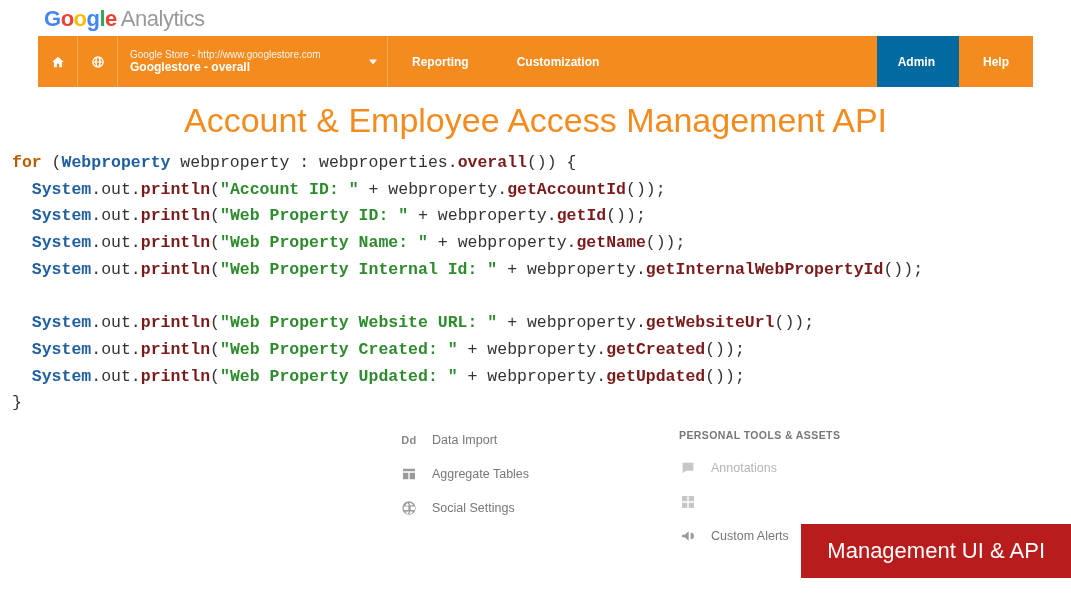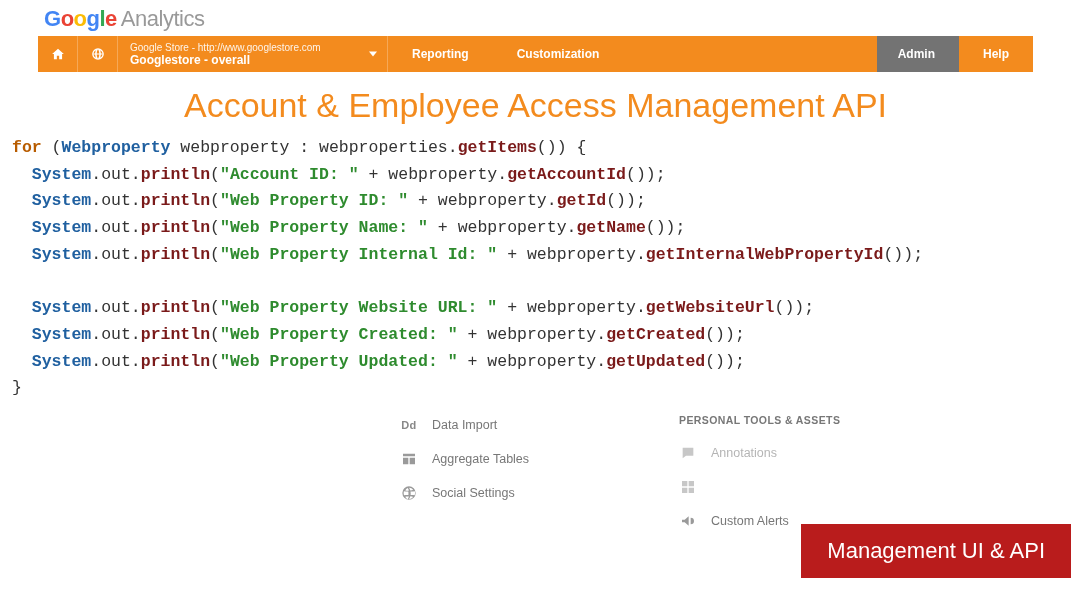--- a/index.html
+++ b/index.html
@@ -11,7 +11,7 @@
   .ga-logo .g-yellow{color:#FBBC05; font-weight:bold;}
   .ga-logo .g-green{ color:#34A853; font-weight:bold;}
   .ga-logo .analytics { color:#999; font-weight:300; margin-left:4px;}
-  .nav { display:flex; align-items:stretch; background:#F38B1E; color:#fff; height:36px; font-size:12px; margin: 0 38px 0 38px;}
+  .nav { display:flex; align-items:stretch; background:#F38B1E; color:#fff; height:51px; font-size:12px; margin: 0 38px 0 38px;}
   .nav .home-cell, .nav .globe-cell { width:40px; display:flex; align-items:center; justify-content:center; border-right:1px solid rgba(255,255,255,0.25);}
   .nav .home-cell svg, .nav .globe-cell svg { fill:#fff; }
   .nav .picker { display:flex; flex-direction:column; justify-content:center; padding:0 12px; min-width:270px; border-right:1px solid rgba(255,255,255,0.25); position:relative;}

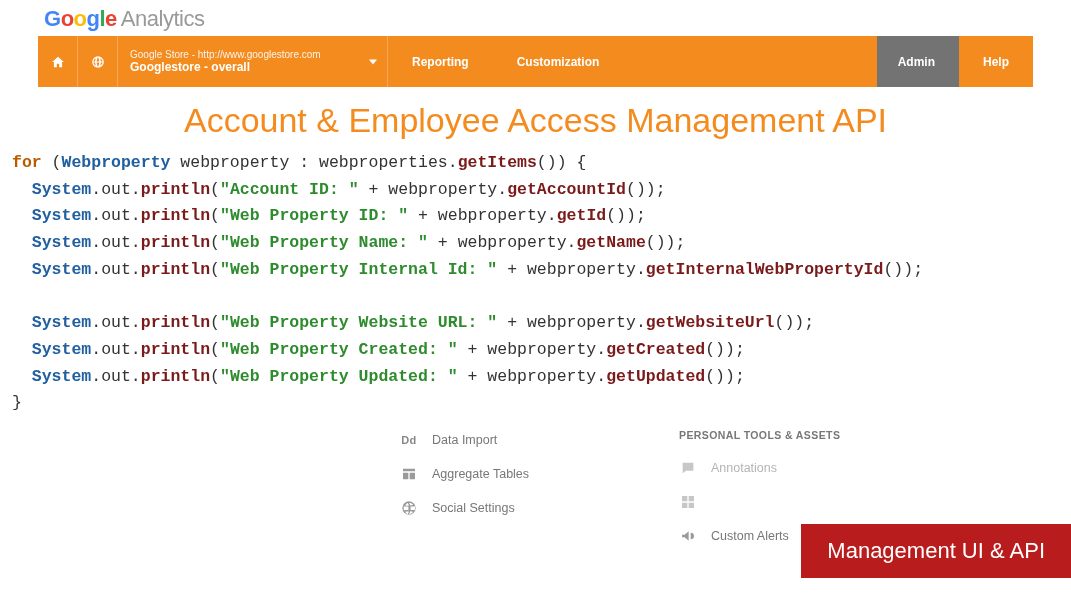--- a/index.html
+++ b/index.html
@@ -20,7 +20,7 @@
   .nav .picker .caret { position:absolute; right:10px; top:50%; transform:translateY(-50%); width:0;height:0;border-left:4px solid transparent;border-right:4px solid transparent;border-top:5px solid #fff;}
   .nav .tab { padding:0 24px; display:flex; align-items:center; font-weight:bold;}
   .nav .spacer { flex:1; }
-  .nav .tab.admin { background:#737373;padding-left:21px; }
+  .nav .tab.admin { background:#0369a1;padding-left:21px; }
   .nav .tab.help  {}
   .title { text-align:center; color:#F38B1E; font-size:34px; font-weight:400; margin:14px 0 10px;}
   .code { font-family: "Courier New", monospace; font-size:16.5px; line-height:1.62; padding: 0 6px 0 12px; white-space:pre;}

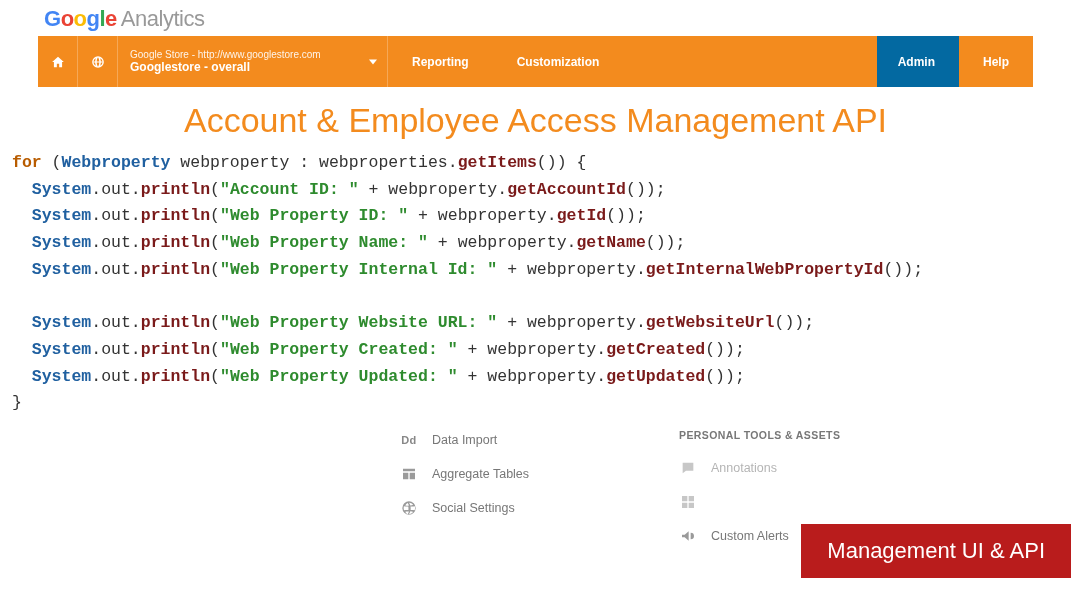--- a/index.html
+++ b/index.html
@@ -75,7 +75,7 @@
 
 <div class="title">Account &amp; Employee Access Management API</div>
 
-<div class="code"><span class="kw">for</span> (<span class="cls">Webproperty</span> <span class="var">webproperty</span> : <span class="var">webproperties</span>.<span class="fn">getItems</span>()) {
+<div class="code"><span class="kw">for</span> (<span class="cls">Webproperty</span> <span class="var">webproperty</span> : <span class="var">webproperties</span>.<span class="fn">overall</span>()) {
   <span class="cls">System</span>.<span class="var">out</span>.<span class="fn">println</span>(<span class="str">"Account ID: "</span> + <span class="var">webproperty</span>.<span class="fn">getAccountId</span>());
   <span class="cls">System</span>.<span class="var">out</span>.<span class="fn">println</span>(<span class="str">"Web Property ID: "</span> + <span class="var">webproperty</span>.<span class="fn">getId</span>());
   <span class="cls">System</span>.<span class="var">out</span>.<span class="fn">println</span>(<span class="str">"Web Property Name: "</span> + <span class="var">webproperty</span>.<span class="fn">getName</span>());

